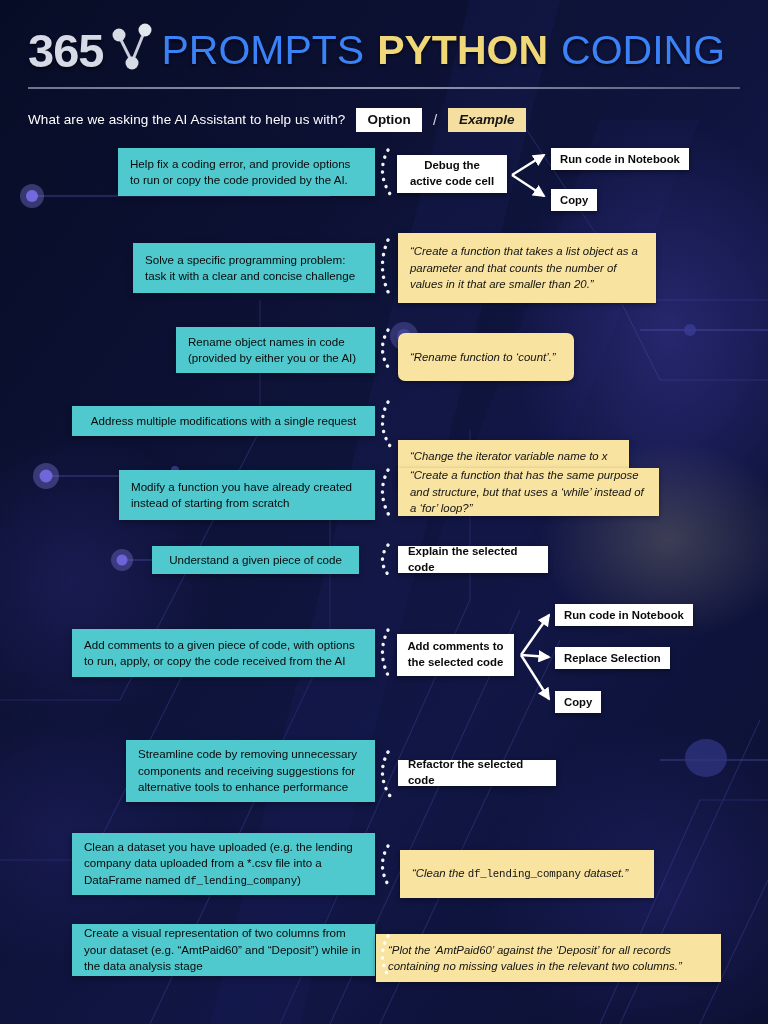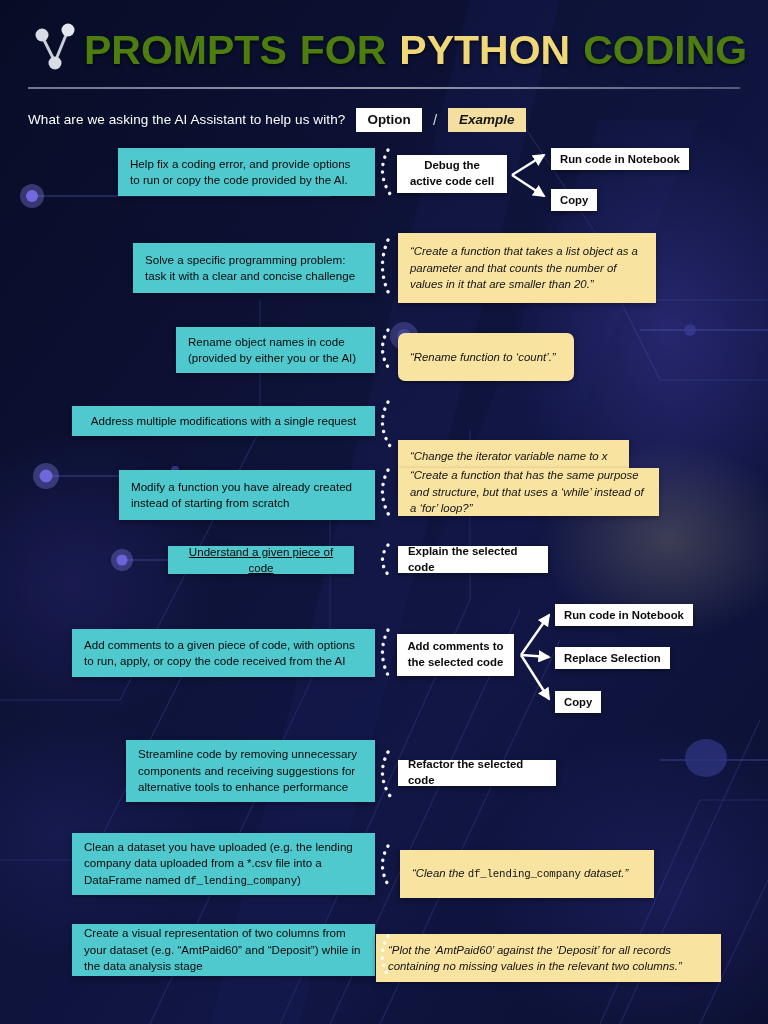--- a/index.html
+++ b/index.html
@@ -223,6 +223,7 @@
 
 <div id="header">
   <div id="title-row">
+    <span class="t-num">365</span>
     <svg id="logo-mark" viewBox="0 0 44 56">
       <line x1="10" y1="14" x2="23" y2="40" stroke="#c9ced9" stroke-width="3"></line>
       <line x1="36" y1="8" x2="23" y2="40" stroke="#c9ced9" stroke-width="3"></line>

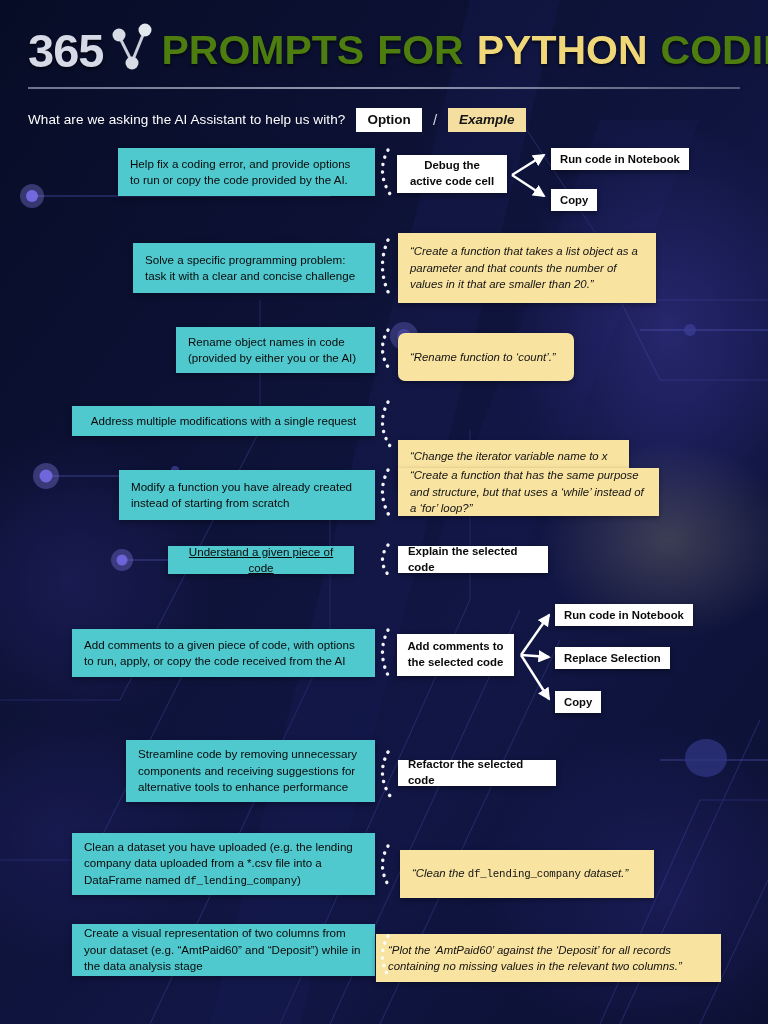--- a/index.html
+++ b/index.html
@@ -54,8 +54,8 @@
     line-height:1;
   }
   .t-word {
-    font-size:41px; font-weight:bold; letter-spacing:0px;
-    color:#4d7c0f;
+    font-size:41px; font-weight:normal; letter-spacing:0px;
+    color:#3b82f6;
     text-shadow:0 2px 3px rgba(0,0,0,.6);
     line-height:1;
   }

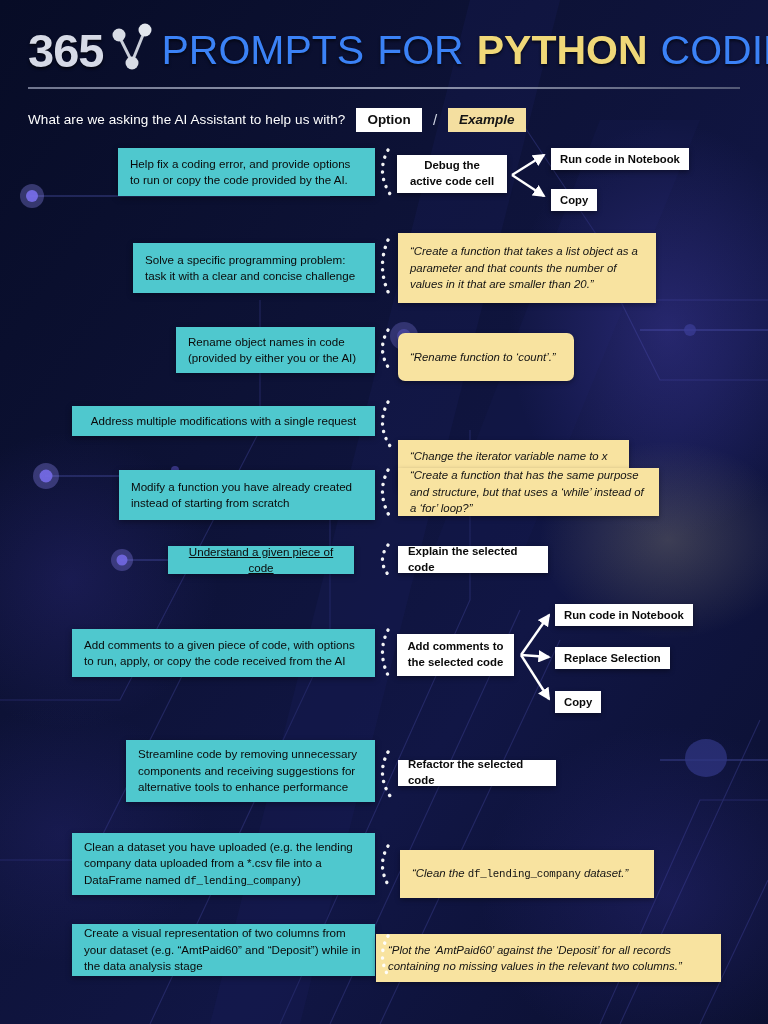--- a/index.html
+++ b/index.html
@@ -232,7 +232,6 @@
       <circle cx="23" cy="41" r="6.5" fill="#d8dce5"></circle>
     </svg>
     <span class="t-word">PROMPTS</span>
-    <span class="t-word" style="margin-left:11px">FOR</span>
     <span class="t-accent" style="margin-left:11px">PYTHON</span>
     <span class="t-word" style="margin-left:11px">CODING</span>
   </div>

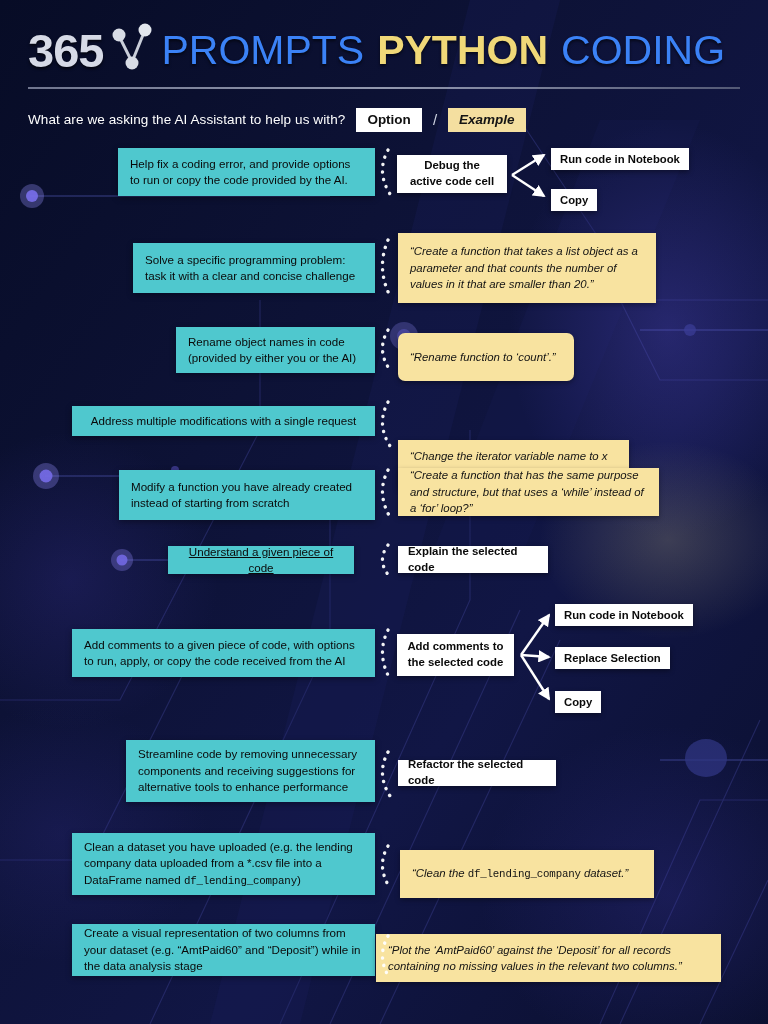--- a/index.html
+++ b/index.html
@@ -275,7 +275,7 @@
   </div>
 
   <div class="row">
-    <div class="ask center" style="left:168px; top:546px; width:186px; height:28px;text-decoration:underline;">Understand a given piece of code</div>
+    <div class="ask center" style="left:152px; top:546px; width:207px; height:28px;">Understand a given piece of code</div>
     <div class="opt" style="left:398px; top:546px; width:150px; height:27px;">Explain the selected code</div>
   </div>
 

